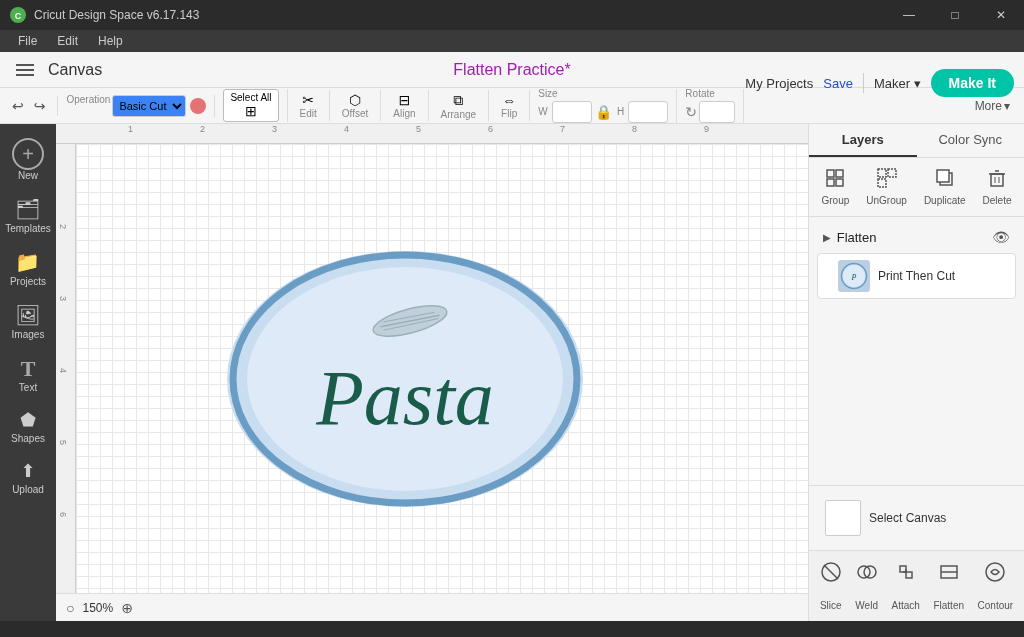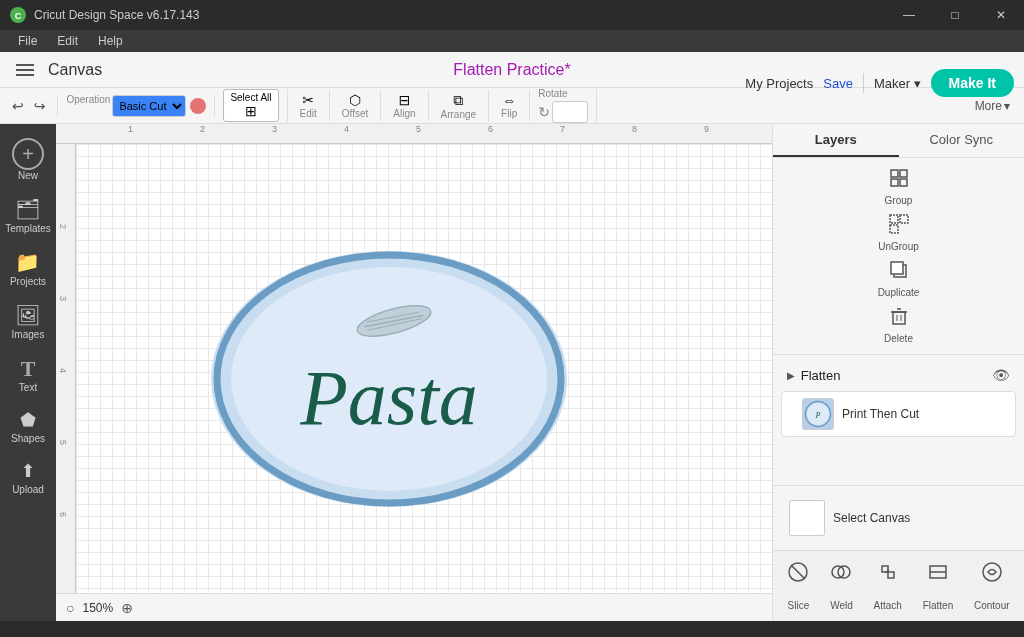--- a/index.html
+++ b/index.html
@@ -397,6 +397,16 @@
     </div>
   </div>
 
+  <div class="tb2-group" style="flex-direction:column;align-items:flex-start;">
+    <span class="tb2-label">Size</span>
+    <div style="display:flex;align-items:center;gap:4px;">
+      <span style="font-size:10px;color:#888;">W</span>
+      <input type="text" class="tb2-input-small" style="width: 40px;" value="">
+      <span style="font-size:14px;color:#888;">🔒</span>
+      <span style="font-size:10px;color:#888;">H</span>
+      <input type="text" class="tb2-input-small" style="width: 40px;" value="">
+    </div>
+  </div>
 
   <div class="tb2-group" style="flex-direction:column;align-items:flex-start;">
     <span class="tb2-label">Rotate</span>

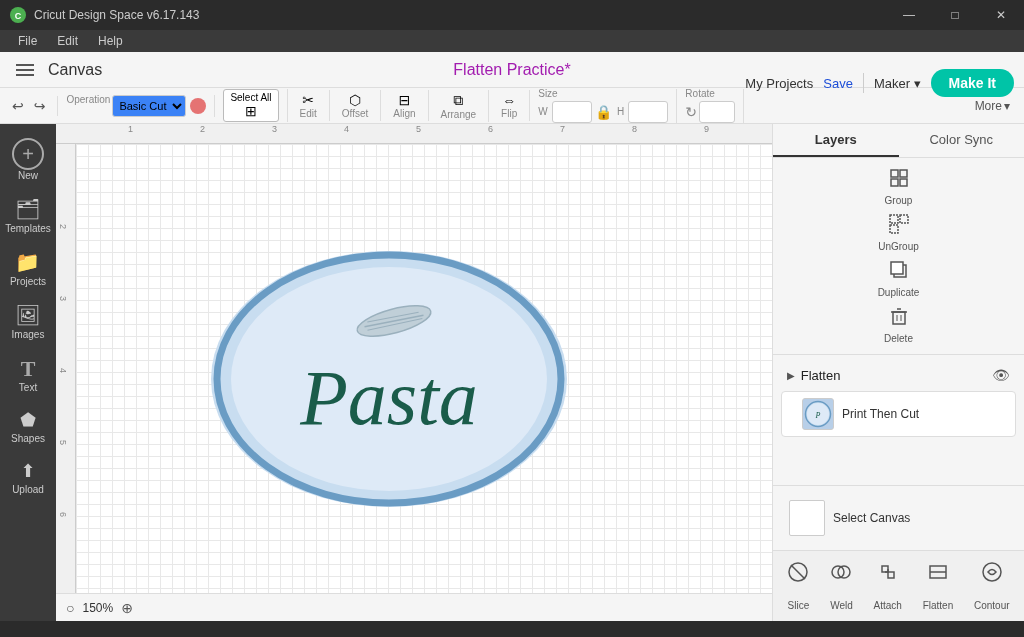--- a/index.html
+++ b/index.html
@@ -201,7 +201,7 @@
 
     
     #right-panel {
-      width: 252px;
+      width: 216px;
       background: #f5f5f5;
       border-left: 1px solid #ddd;
       display: flex;

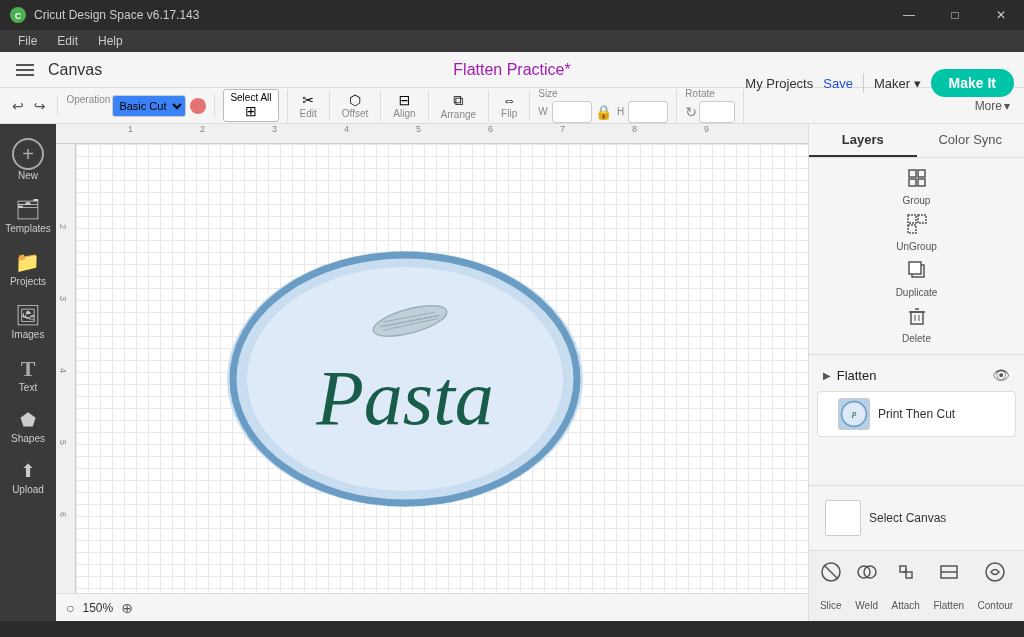--- a/index.html
+++ b/index.html
@@ -223,7 +223,7 @@
     }
     #panel-actions {
       display: flex; justify-content: space-around;
-      padding: 6px 4px; border-bottom: 1px solid #ddd; flex-direction: column;
+      padding: 6px 4px; border-bottom: 1px solid #ddd;
     }
     .panel-action {
       display: flex; flex-direction: column; align-items: center;

